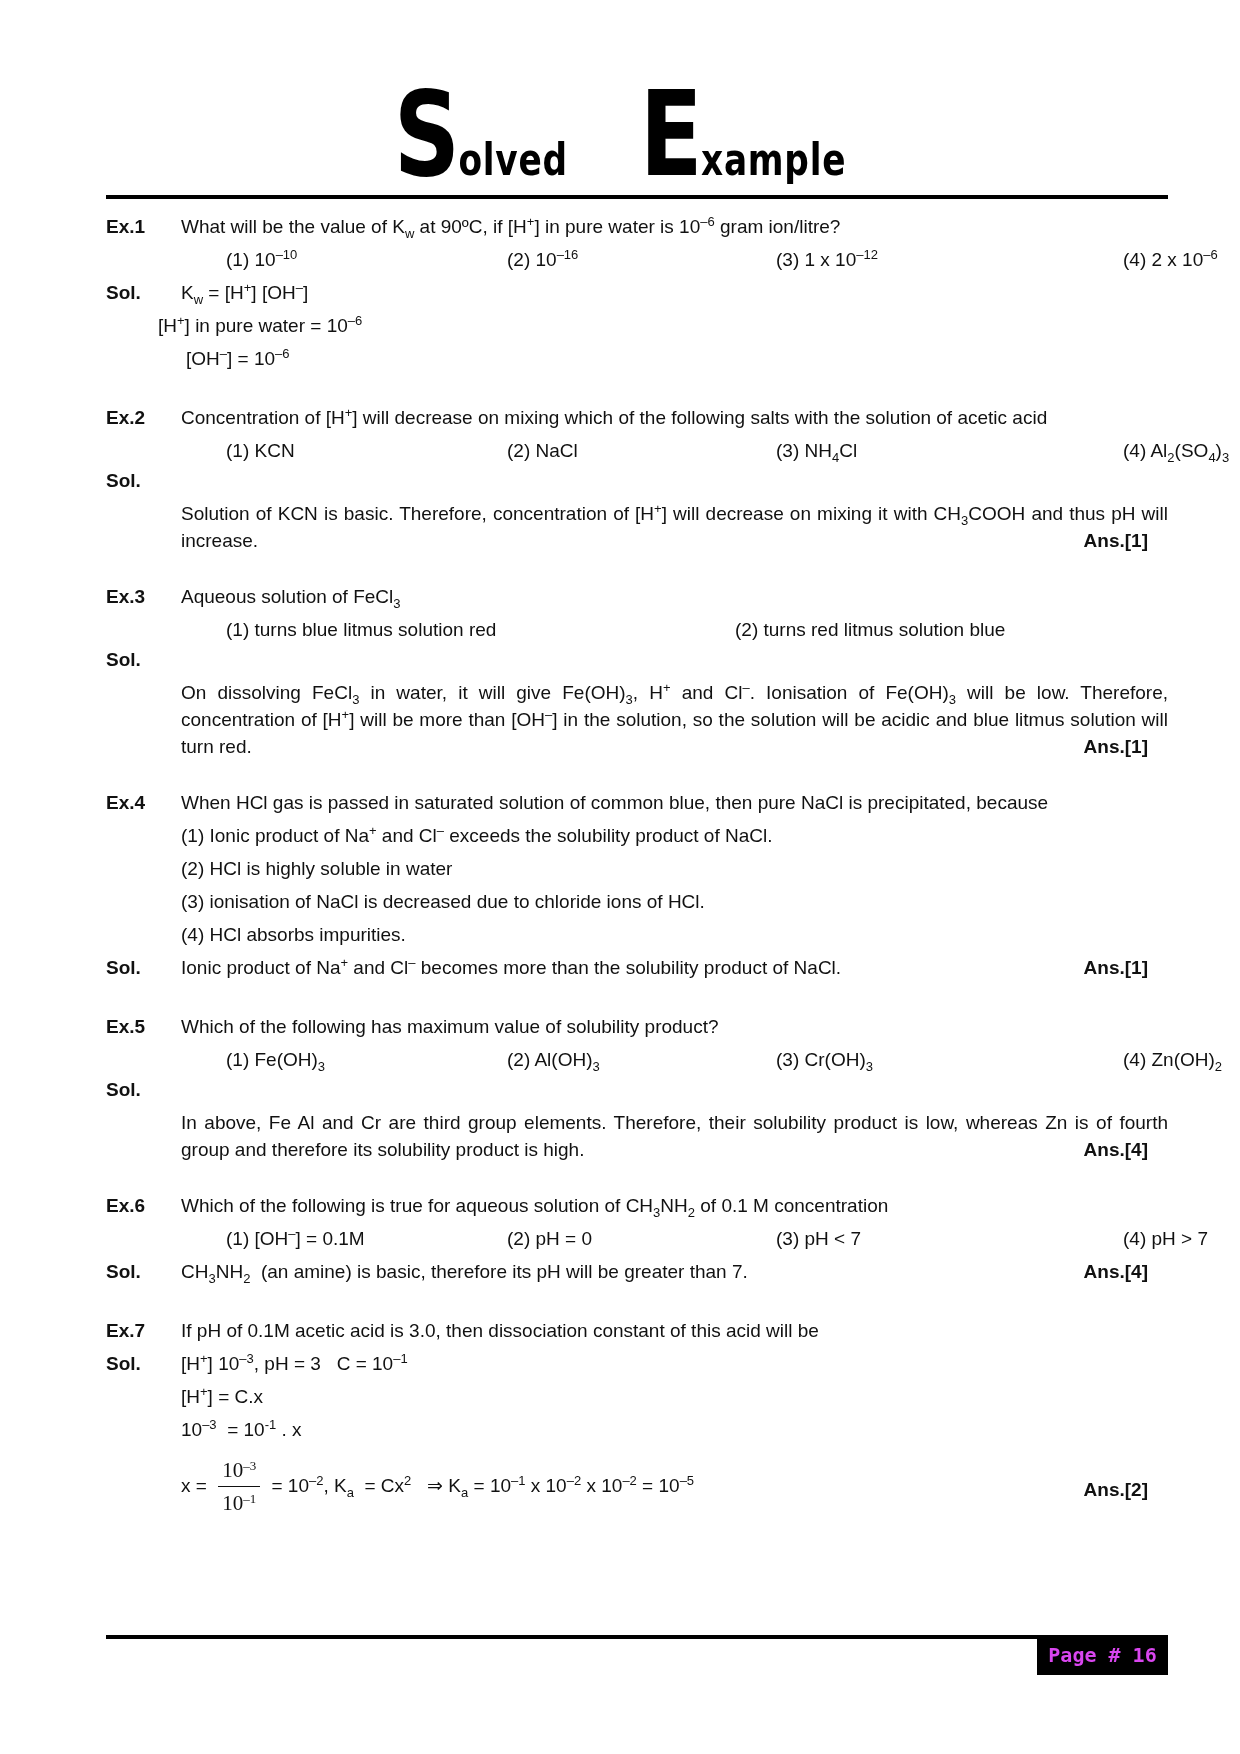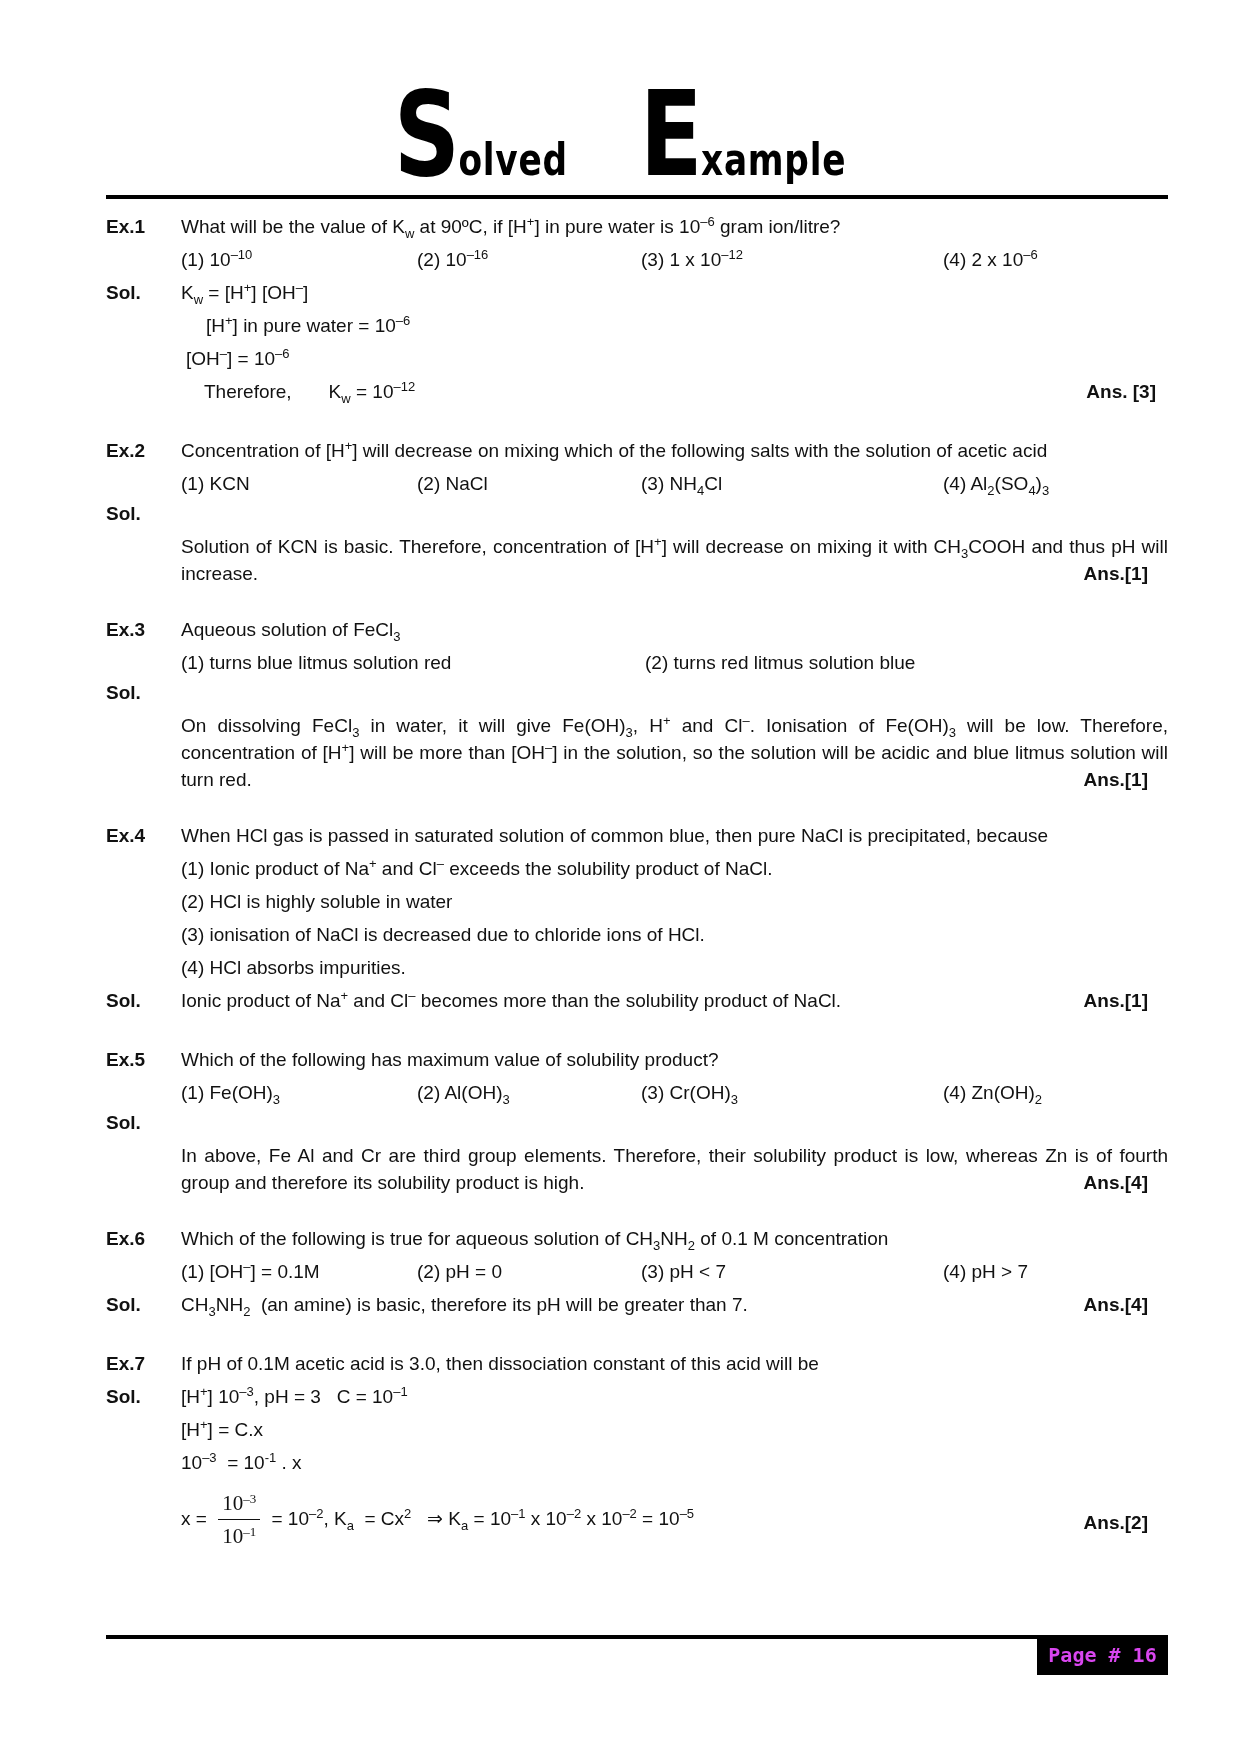--- a/index.html
+++ b/index.html
@@ -22,7 +22,7 @@
   .lbl { position:absolute; left:0; top:0; font-weight:bold; width:70px; }
   .txt { margin-left:75px; }
   .opts { margin-left:75px; display:flex; }
-  .opts .o { flex:none; }
+  .opts .o { flex:none;margin-left:45px; }
   .o4 .o:nth-child(1){ width:236px; } .o4 .o:nth-child(2){ width:224px; }
   .o4 .o:nth-child(3){ width:302px; } .o4 .o:nth-child(4){ width:200px; }
   .o2 .o { width:464px; }

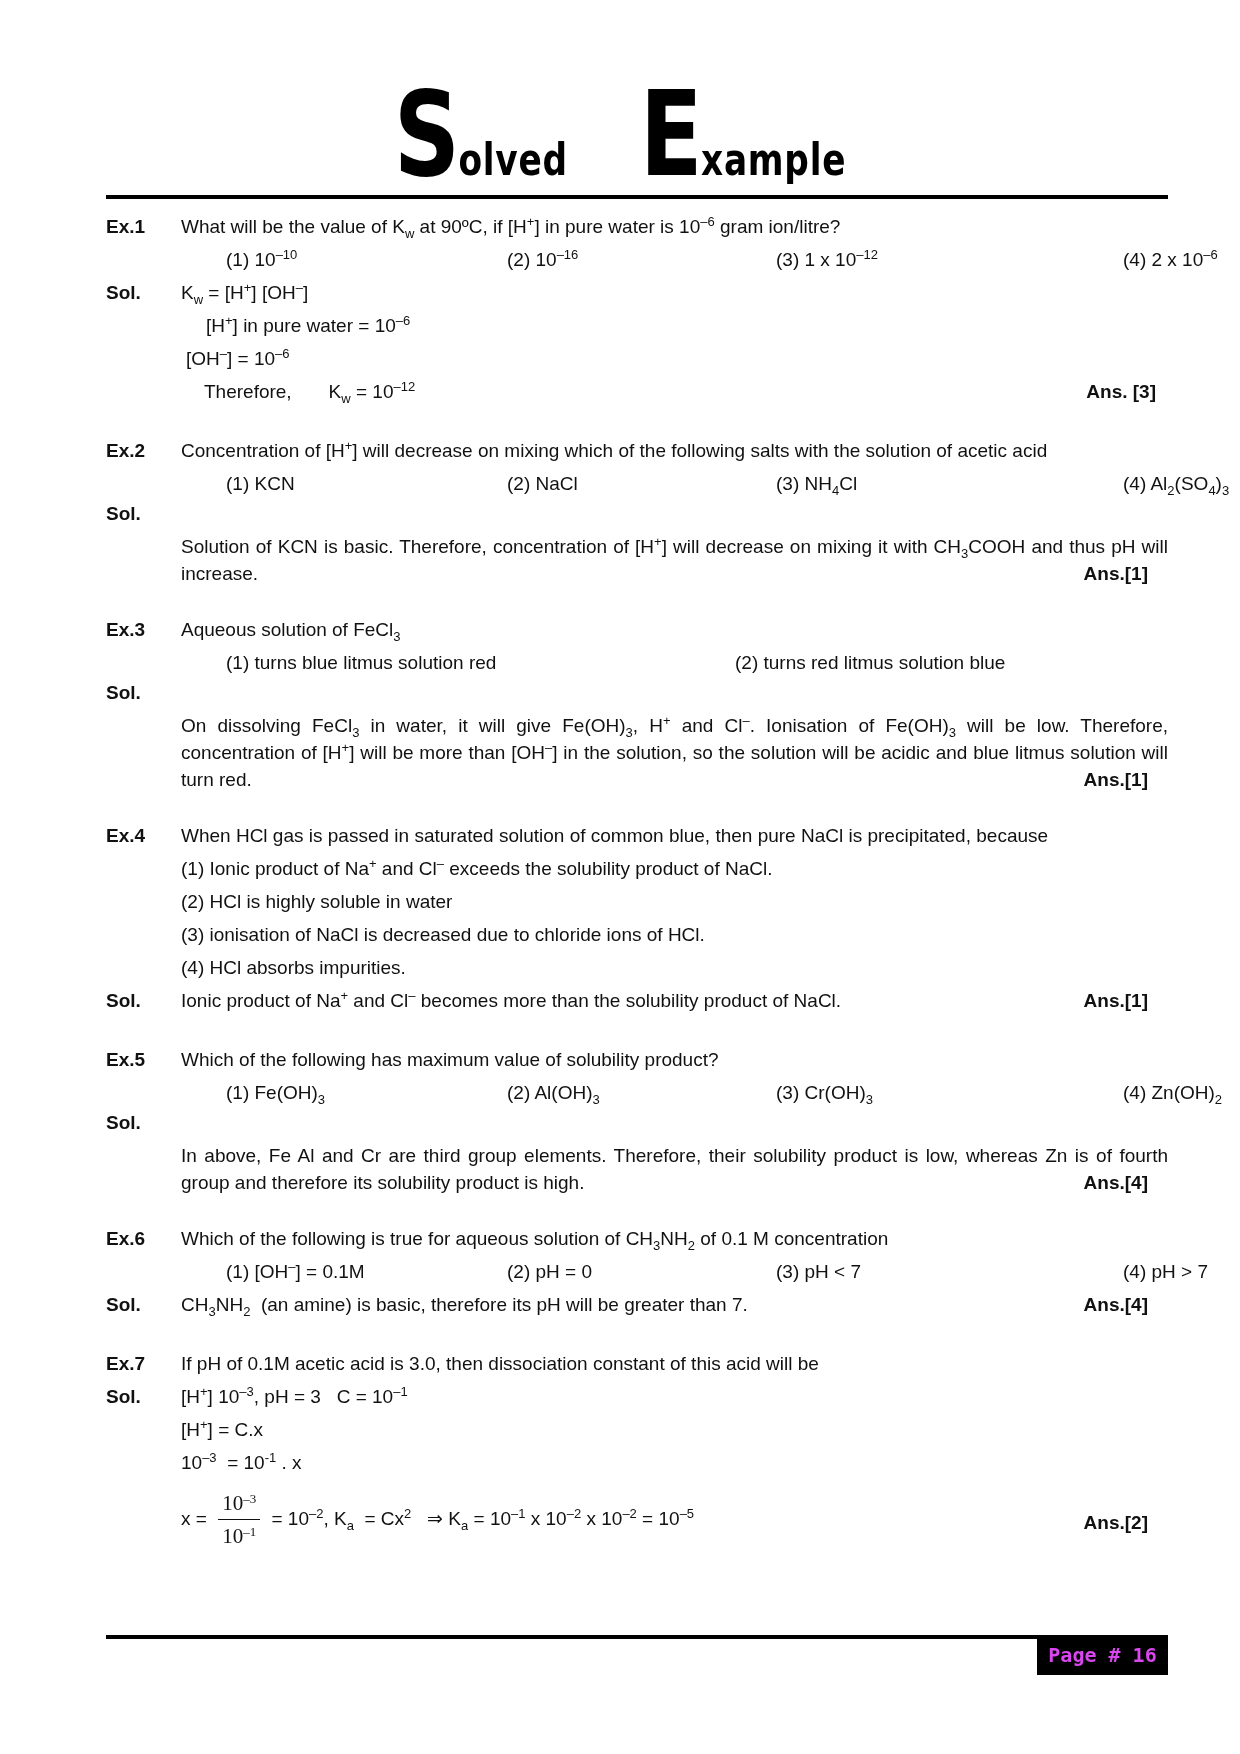--- a/index.html
+++ b/index.html
@@ -66,7 +66,7 @@
         <div class="txt">K<sub>w</sub> = [H<sup>+</sup>] [OH<sup>–</sup>]</div>
       </div>
     <div class="row">
-        <div class="txt ind1" style="margin-left:100px">[H<sup>+</sup>] in pure water = 10<sup>–6</sup></div>
+        <div class="txt ind1" style="margin-left:52px">[H<sup>+</sup>] in pure water = 10<sup>–6</sup></div>
       </div>
     <div class="row">
         <div class="txt" style="margin-left:80px">[OH<sup>–</sup>] = 10<sup>–6</sup></div>

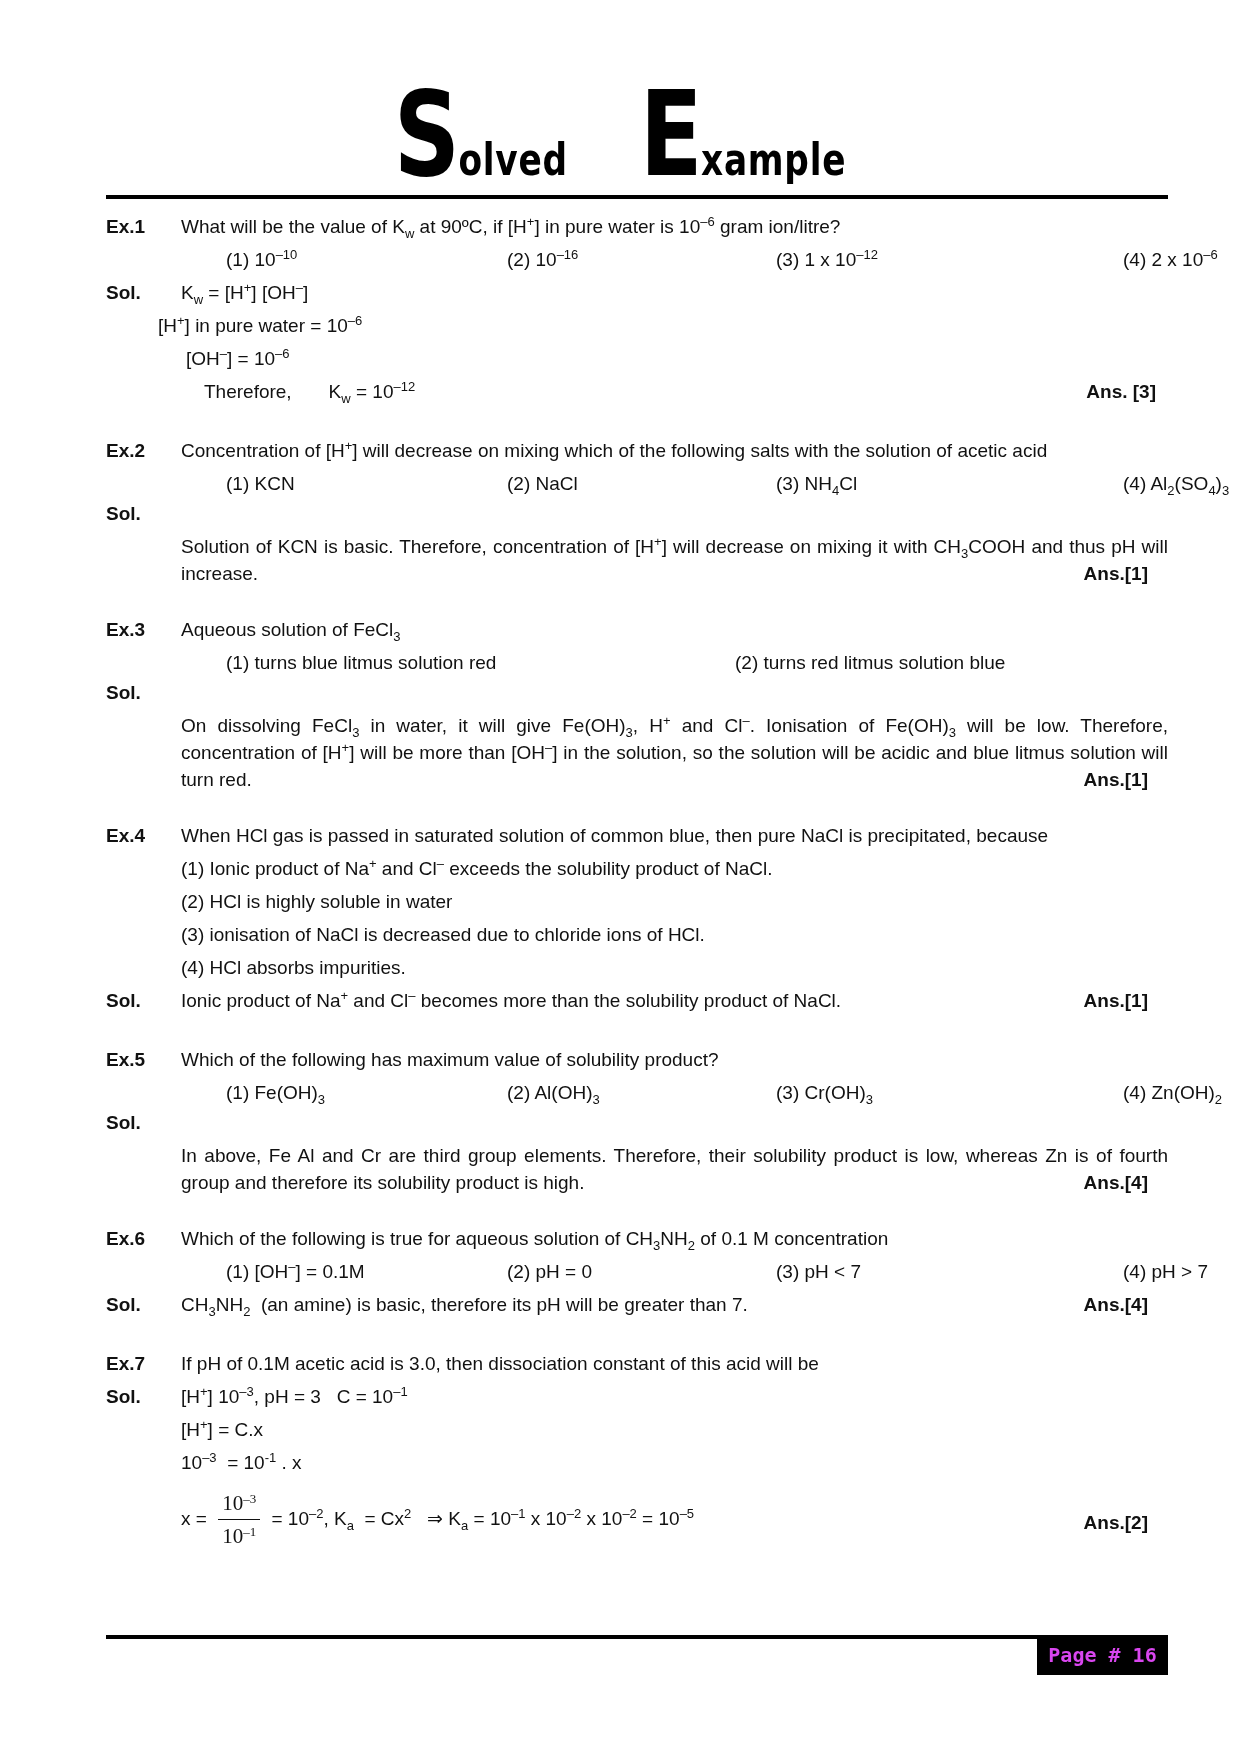--- a/index.html
+++ b/index.html
@@ -71,10 +71,6 @@
     <div class="row">
         <div class="txt" style="margin-left:80px">[OH<sup>–</sup>] = 10<sup>–6</sup></div>
       </div>
-    <div class="row">
-        <div class="txt" style="margin-left:98px">Therefore, &nbsp;&nbsp;&nbsp;&nbsp;&nbsp; K<sub>w</sub> = 10<sup>–12</sup></div>
-        <span class="ans" style="right:12px">Ans. [3]</span>
-      </div>
   </div>
   <div class="gapx"></div>
 

